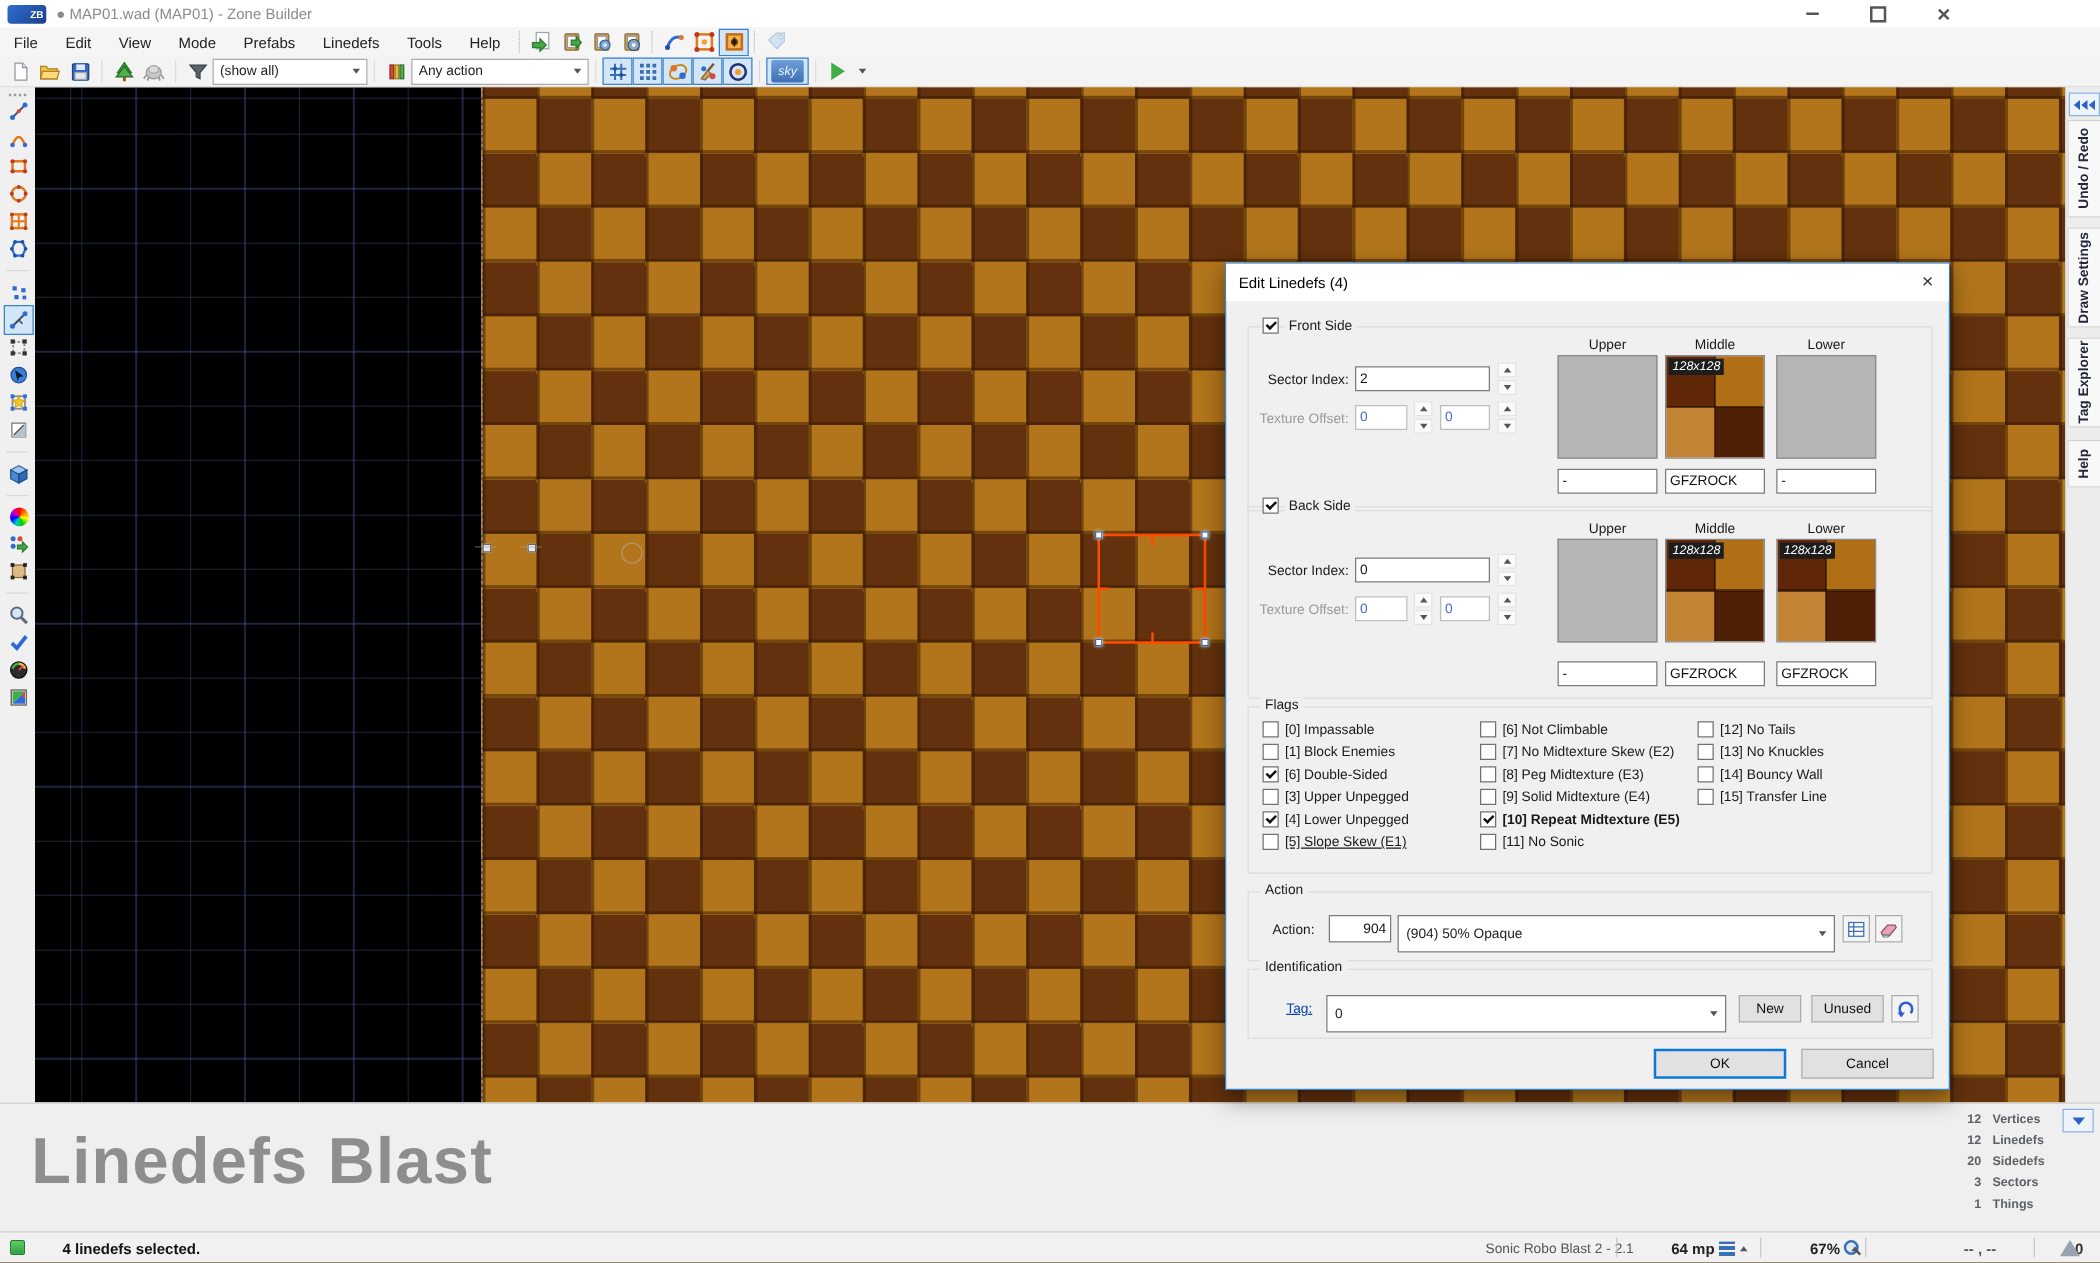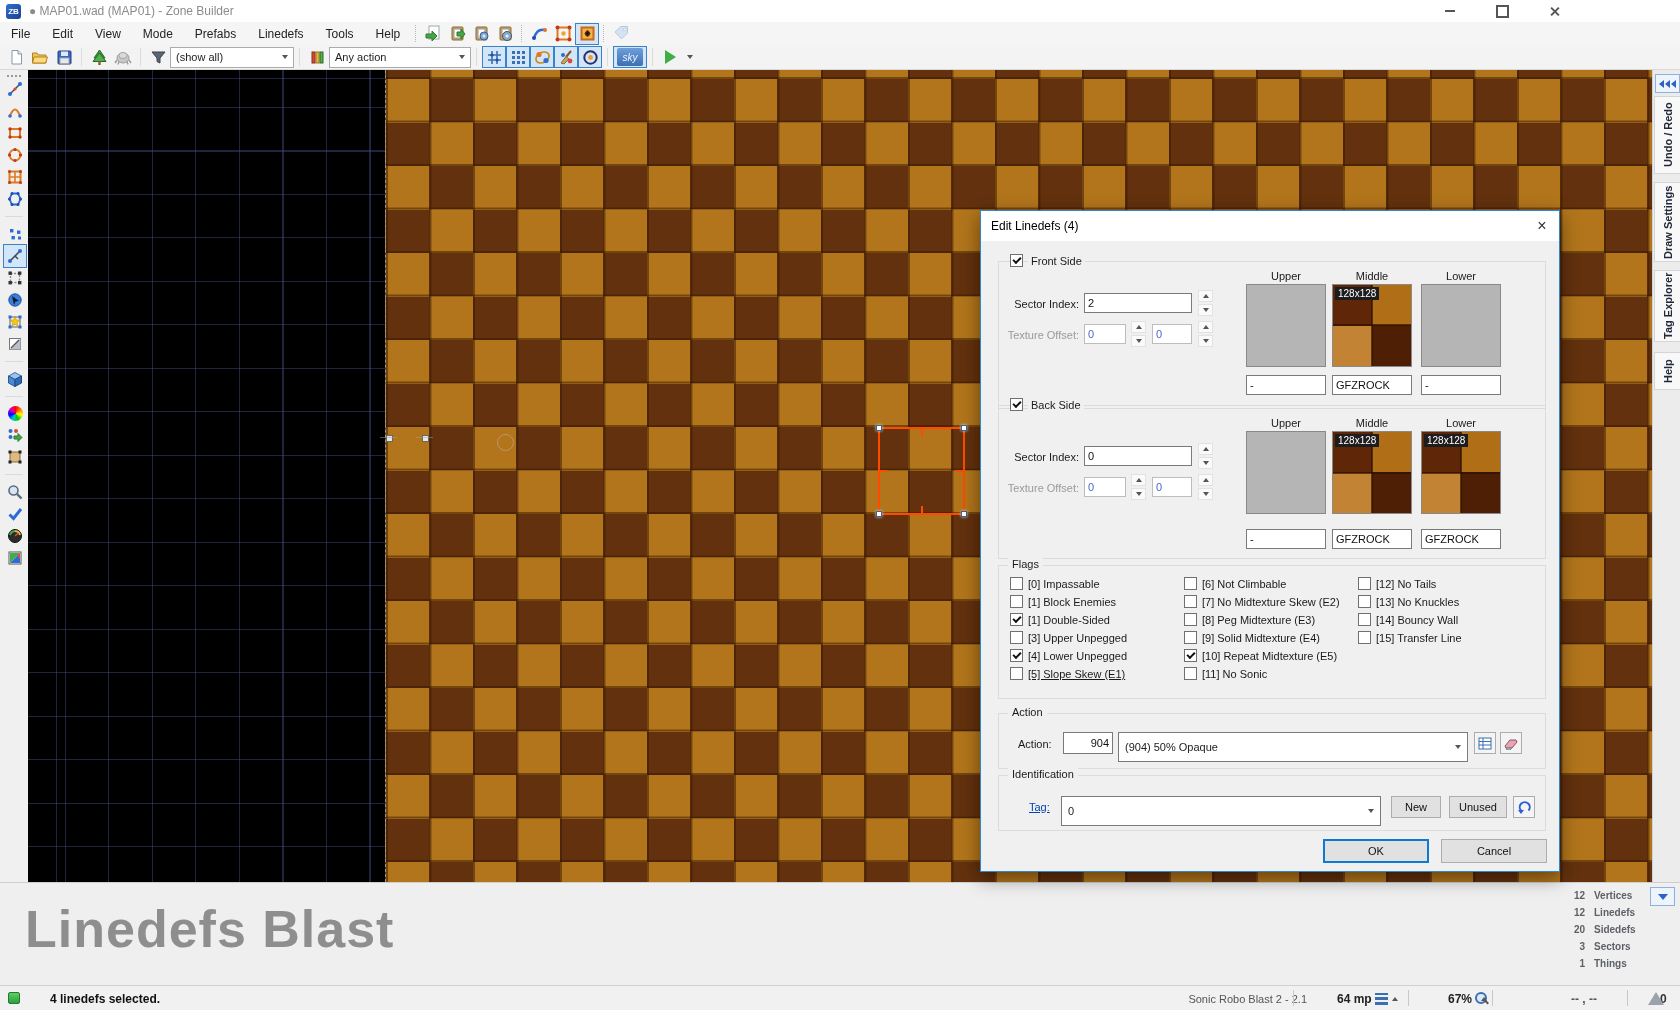--- a/index.html
+++ b/index.html
@@ -9,7 +9,7 @@
   
   .titlebar{left:0;top:0;width:1680px;height:22px;background:#fff;display:flex;align-items:center;}
   .app-ico{width:15px;height:15px;margin-left:6px;border-radius:3px;background:linear-gradient(135deg,#2f6fd0,#1b3f8f);
-           color:#fff;font-size:8px;font-weight:bold;display:flex;align-items:center;justify-content:center;}
+           color:#fff;font-size:8px;font-weight:bold;display:flex;align-items:center;justify-content:center;padding-left:16px;}
   .title-text{color:#8b8b8b;font-size:12px;margin-left:8px;}
   .winbtn{width:26px;height:18px;display:flex;align-items:center;justify-content:center;}
   .min-glyph{width:10px;height:2px;background:#555;}

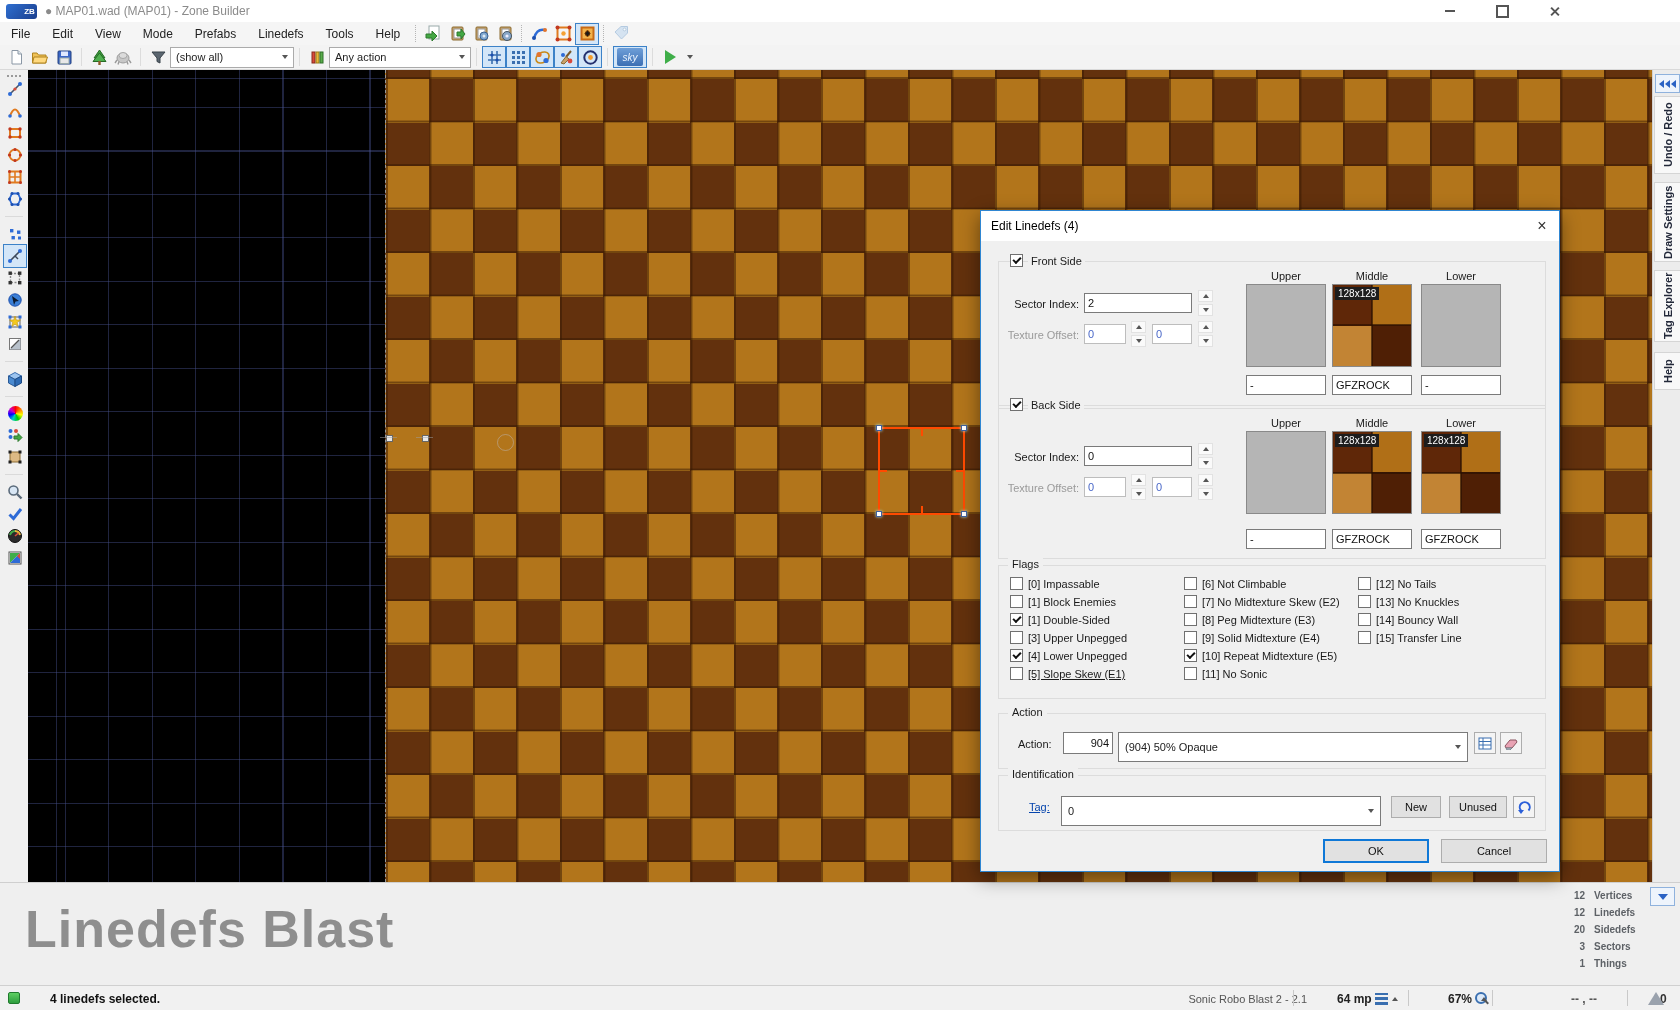--- a/index.html
+++ b/index.html
@@ -110,7 +110,7 @@
       linear-gradient(to right,transparent calc(50% - 1px),rgba(40,15,0,.65) calc(50% - 1px) calc(50% + 1px),transparent calc(50% + 1px)),
       linear-gradient(to bottom,transparent calc(50% - 1px),rgba(40,15,0,.65) calc(50% - 1px) calc(50% + 1px),transparent calc(50% + 1px)),
       conic-gradient(#b06f17 0 25%,#4f1f05 25% 50%,#c28434 50% 75%,#5f2708 75%);}
-  .badge{position:absolute;top:2px;left:2px;background:#1d1d1d;color:#fff;font-size:10px;padding:1px 3px;}
+  .badge{position:absolute;top:2px;left:2px;background:#1d1d1d;color:#fff;font-size:10px;padding:1px 3px;font-style:italic;}
   .collbl{position:absolute;width:80px;text-align:center;font-size:11px;color:#1a1a1a;}
   .combo{position:absolute;background:#fff;border:1px solid #7a7a7a;display:flex;align-items:center;
          justify-content:space-between;padding:14px 6px;font-size:11px;box-sizing:border-box;}

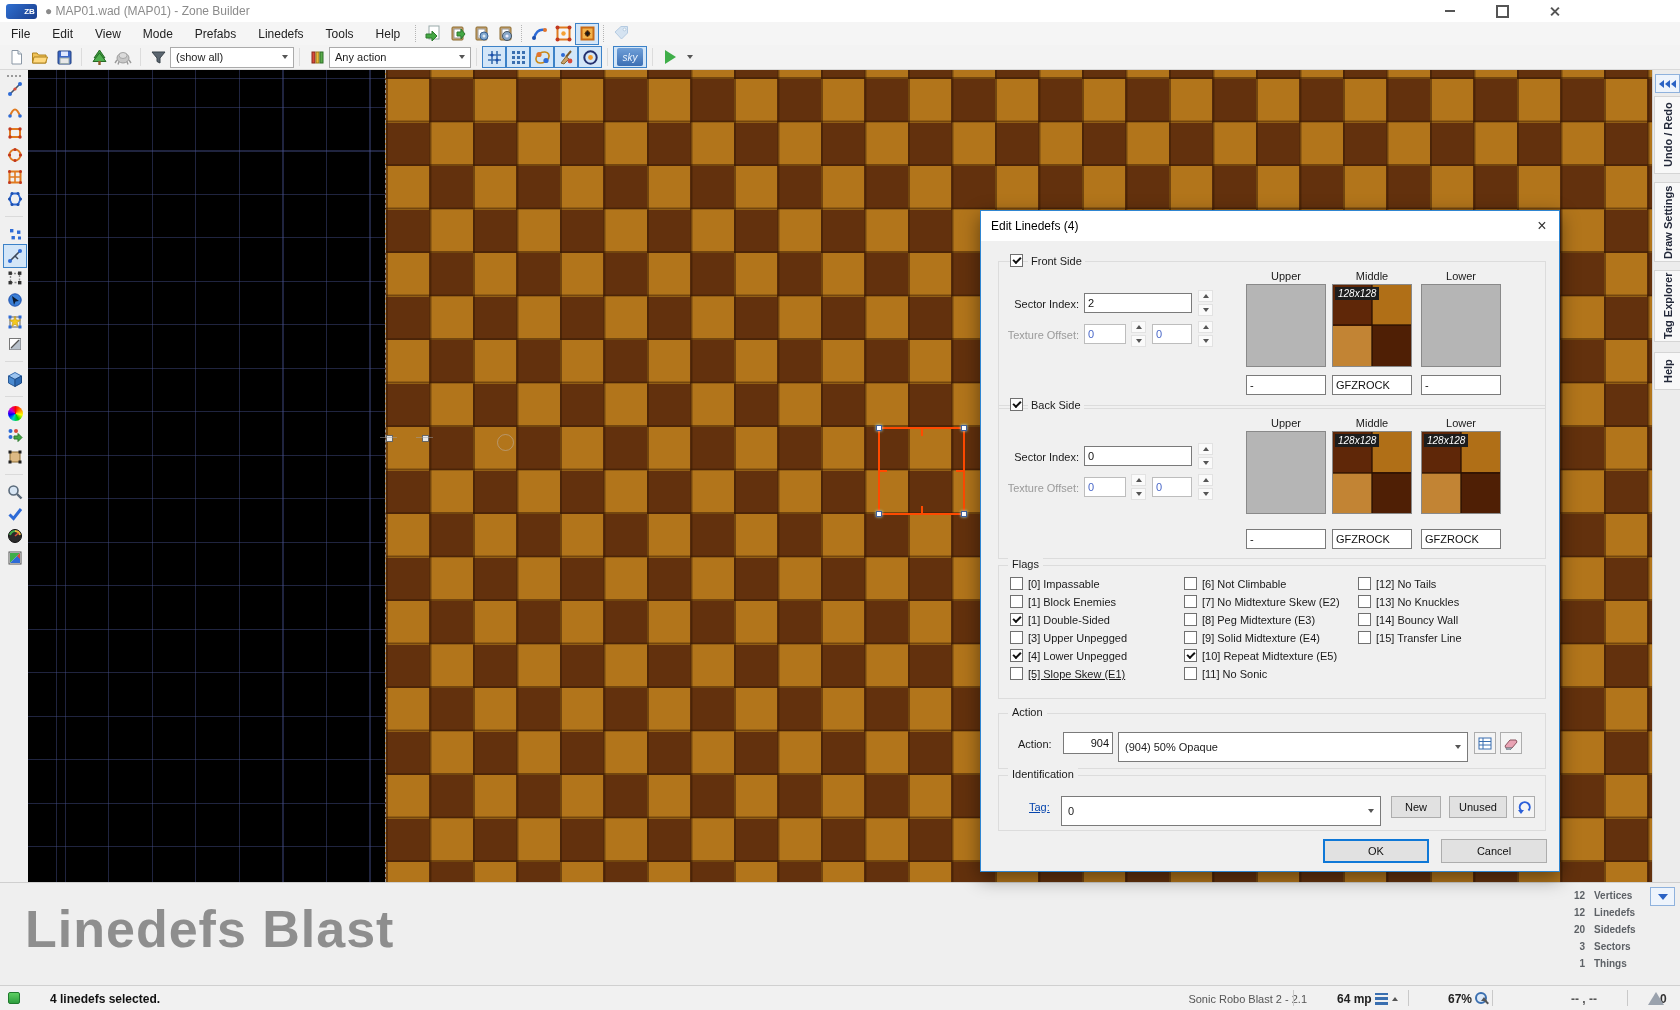--- a/index.html
+++ b/index.html
@@ -690,7 +690,7 @@
     <div class="cb" style="left:29px;top:384px;"></div>
     <span class="lbl" style="left:47px;top:385px;">[1] Block Enemies</span>
     <div class="cb on" style="left:29px;top:402px;"></div>
-    <span class="lbl" style="left:47px;top:403px;">[1] Double-Sided</span>
+    <span class="lbl" style="left:47px;top:403px;">[6] Double-Sided</span>
     <div class="cb" style="left:29px;top:420px;"></div>
     <span class="lbl" style="left:47px;top:421px;">[3] Upper Unpegged</span>
     <div class="cb on" style="left:29px;top:438px;"></div>

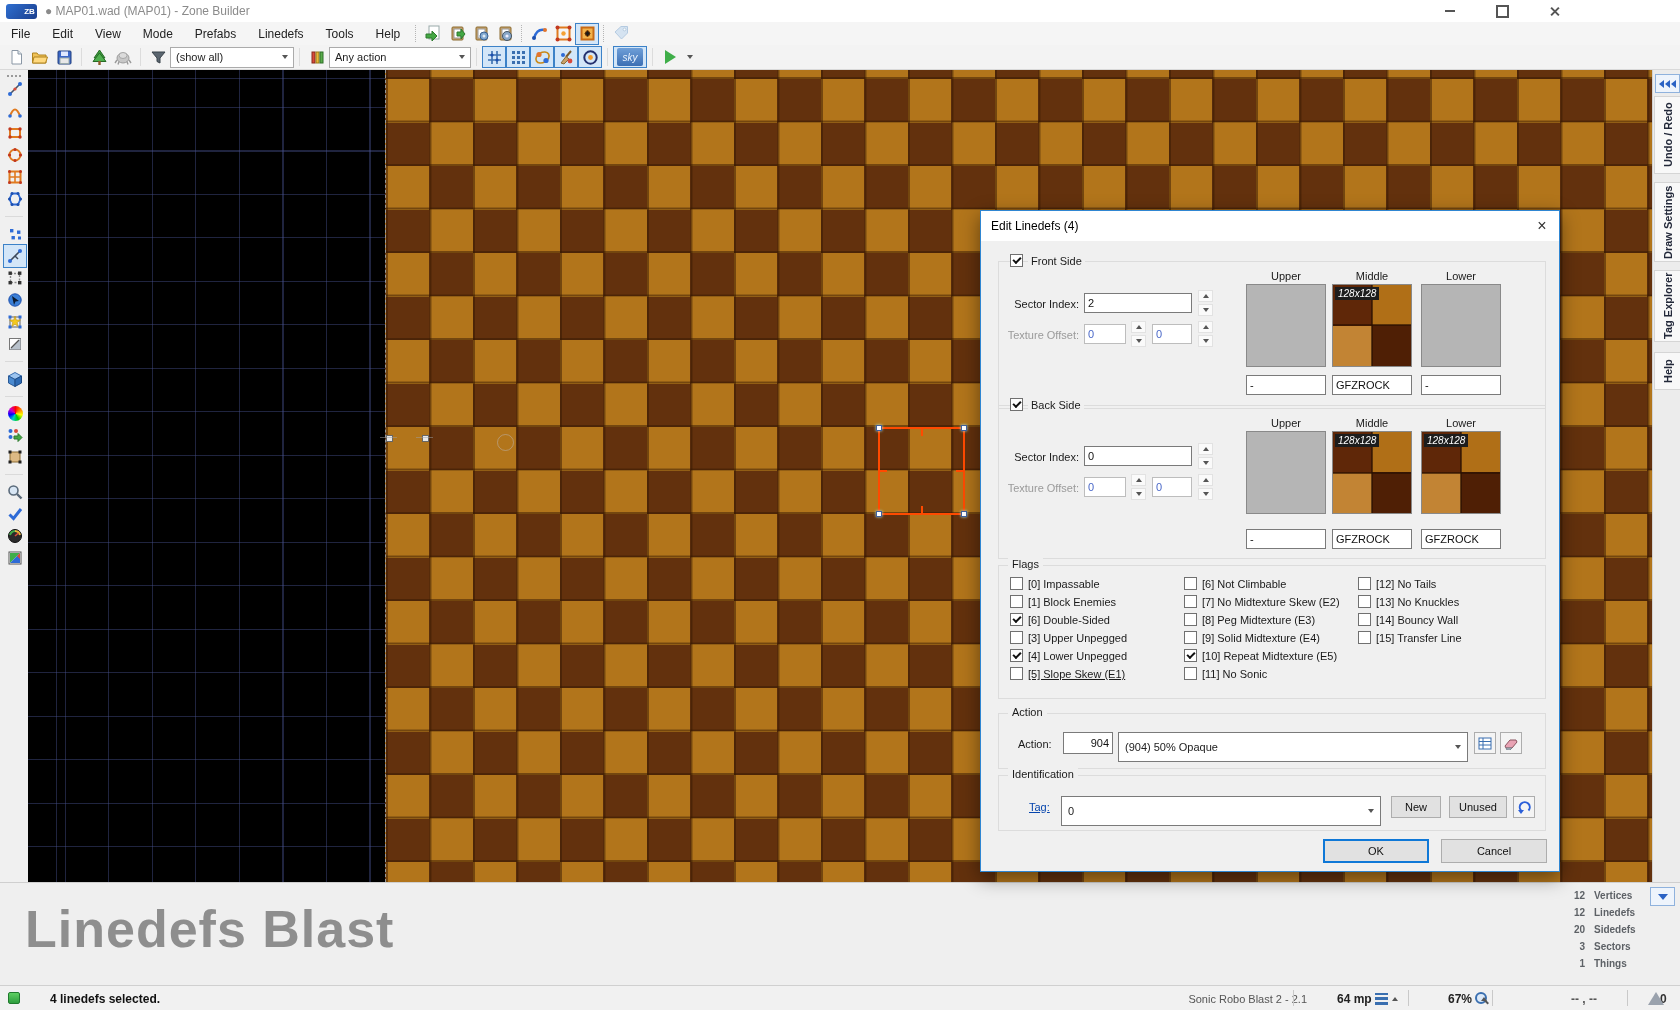--- a/index.html
+++ b/index.html
@@ -707,7 +707,7 @@
     <div class="cb" style="left:203px;top:420px;"></div>
     <span class="lbl" style="left:221px;top:421px;">[9] Solid Midtexture (E4)</span>
     <div class="cb on" style="left:203px;top:438px;"></div>
-    <span class="lbl" style="left:221px;top:439px;">[10] Repeat Midtexture (E5)</span>
+    <span class="lbl" style="left:221px;top:439px;font-weight:bold;">[10] Repeat Midtexture (E5)</span>
     <div class="cb" style="left:203px;top:456px;"></div>
     <span class="lbl" style="left:221px;top:457px;">[11] No Sonic</span>
 

